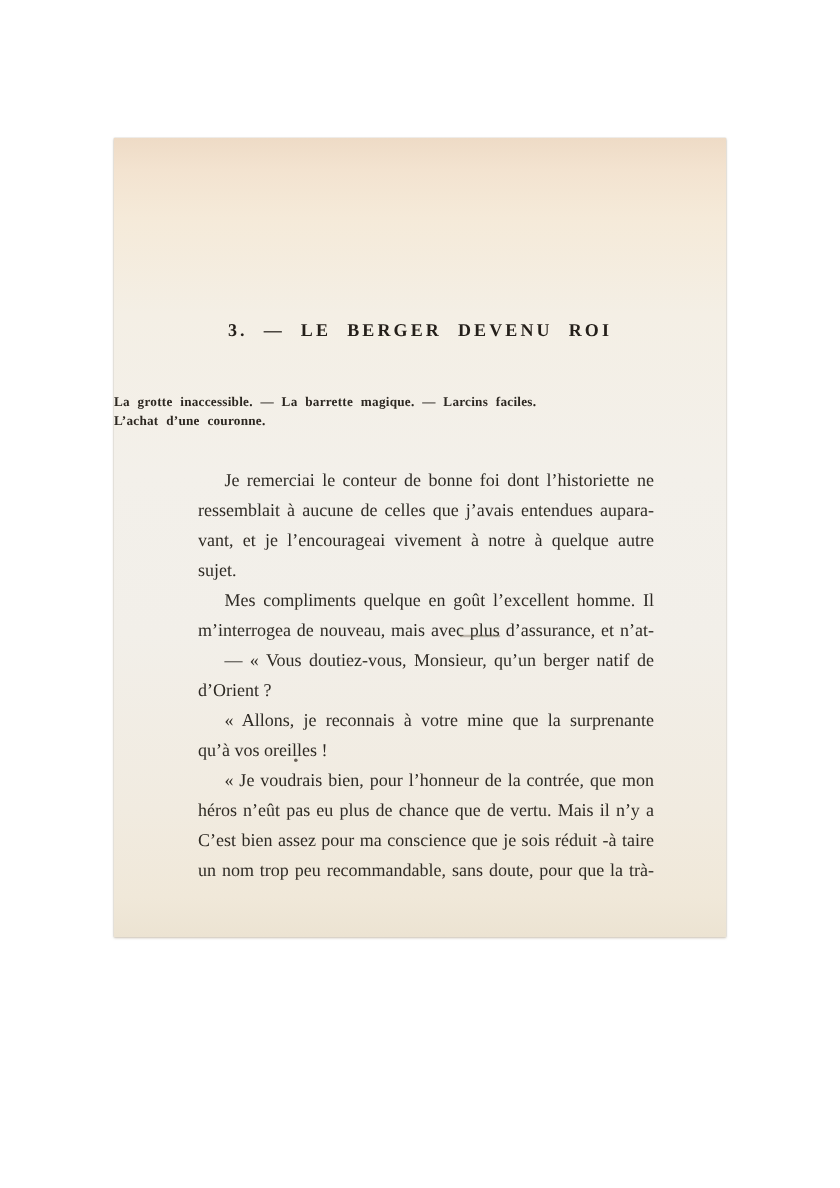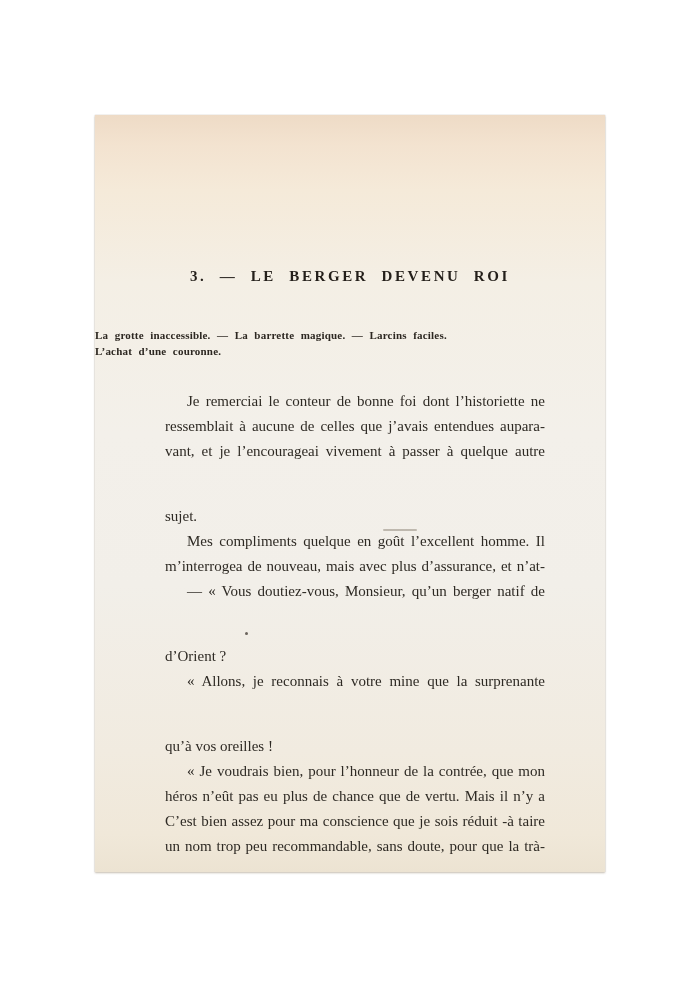--- a/index.html
+++ b/index.html
@@ -20,7 +20,7 @@
     left: 95px;
     top: 115px;
     width: 510px;
-    height: 757px;
+    height: 666px;
     background: linear-gradient(180deg,
       #eedbc6 0%,
       #f3e3d0 4%,

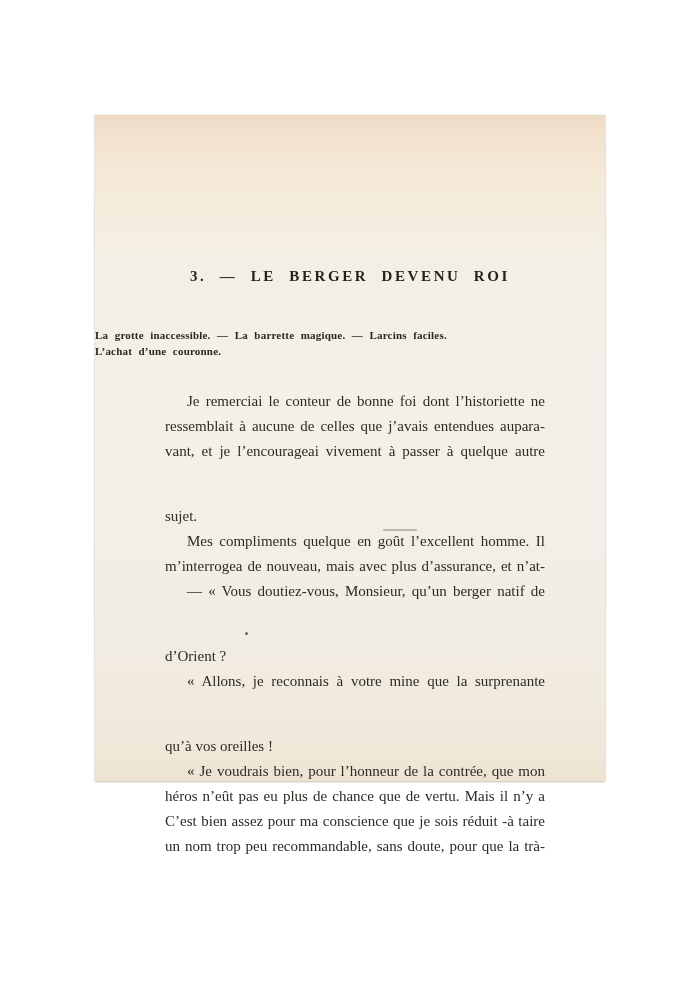--- a/index.html
+++ b/index.html
@@ -111,7 +111,7 @@
       <p class="paragraph">
         <span class="line indent">Je remerciai le conteur de bonne foi dont l’historiette ne</span>
         <span class="line">ressemblait à aucune de celles que j’avais entendues aupara-</span>
-        <span class="line">vant, et je l’encourageai vivement à passer à quelque autre</span>
+        <span class="line">vant, et je l’encourageai vivement à notre à quelque autre</span>
         <span class="line end">sujet.</span>
       </p>
 

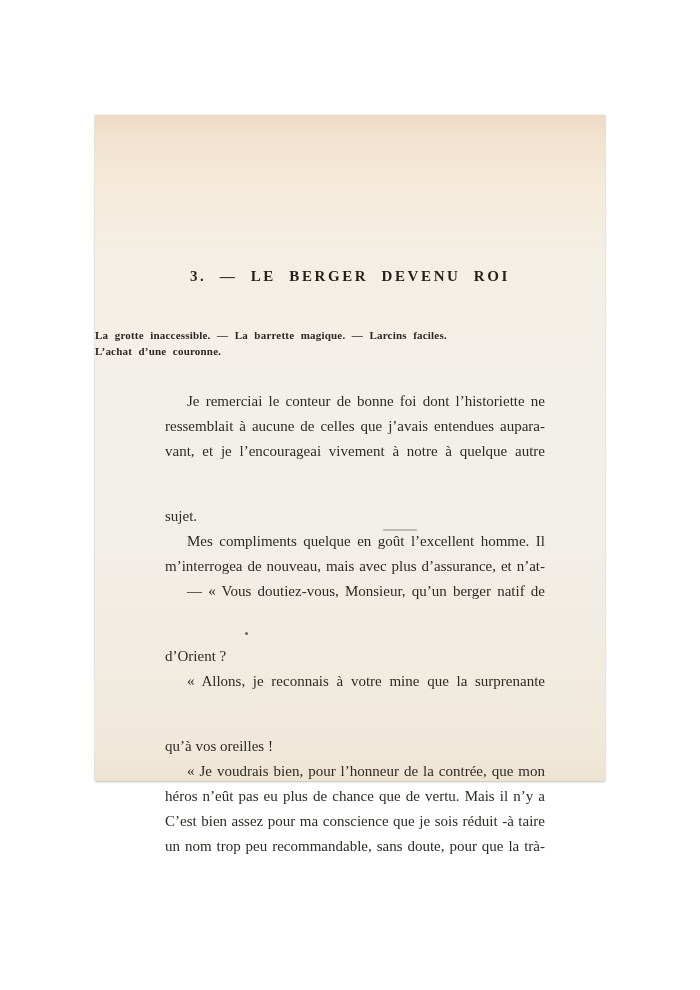--- a/index.html
+++ b/index.html
@@ -75,7 +75,7 @@
     text-align-last: justify;
     white-space: normal;
   }
-  .line.end { text-align-last: left; margin-top: 40px; }
+  .line.end { text-align-last: left; }
   .line.indent { text-indent: 22px; }
   .ink-speck {
     position: absolute;

